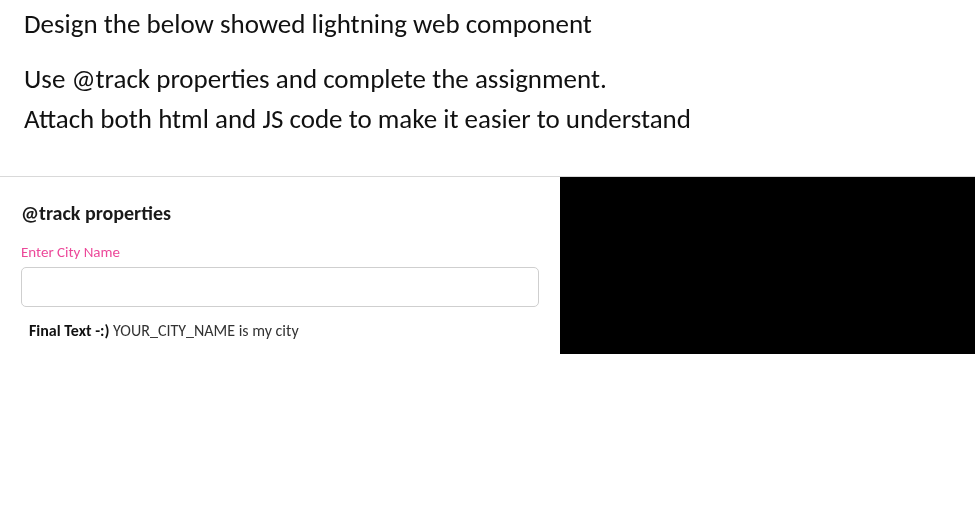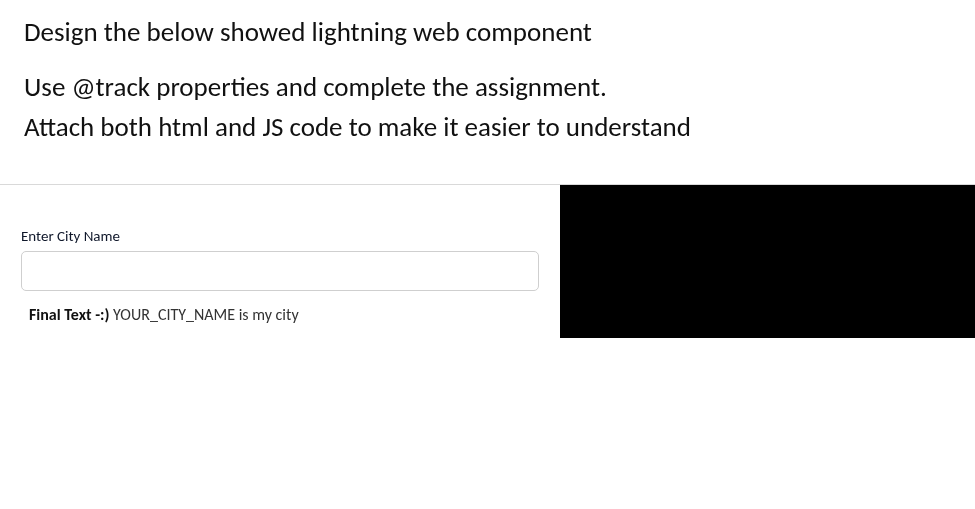--- a/index.html
+++ b/index.html
@@ -15,7 +15,7 @@
       overflow: hidden;
     }
     .doc-area {
-      padding: 12px 24px 0 24px;
+      padding: 4px 24px 0 24px;
     }
     .doc-text {
       font-size: 27px;

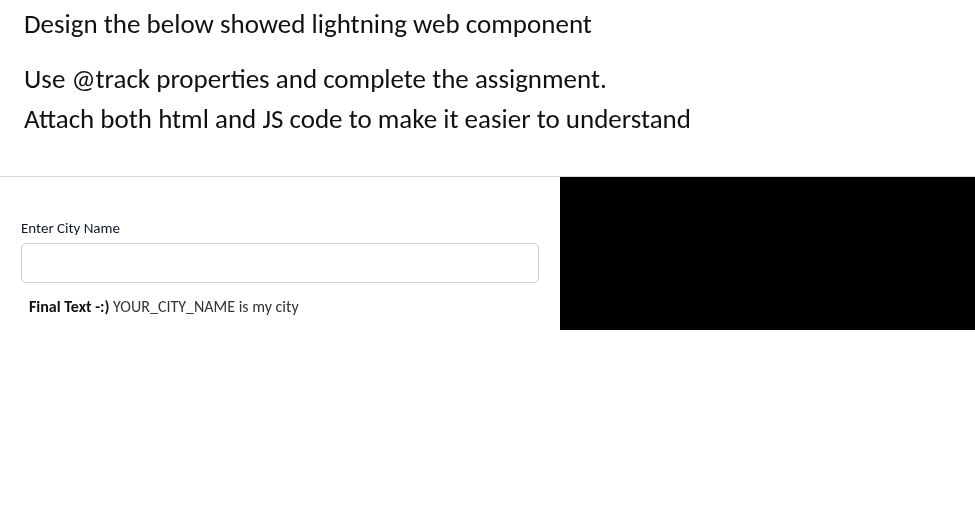--- a/index.html
+++ b/index.html
@@ -90,6 +90,7 @@
 <div class="bottom-row">
   <div class="component-wrap">
     <div class="card-inner">
+      <div class="card-title">@track properties</div>
       <label class="field-label">Enter City Name</label>
       <input type="text" class="text-input" value="" style="">
       <div class="final-line">

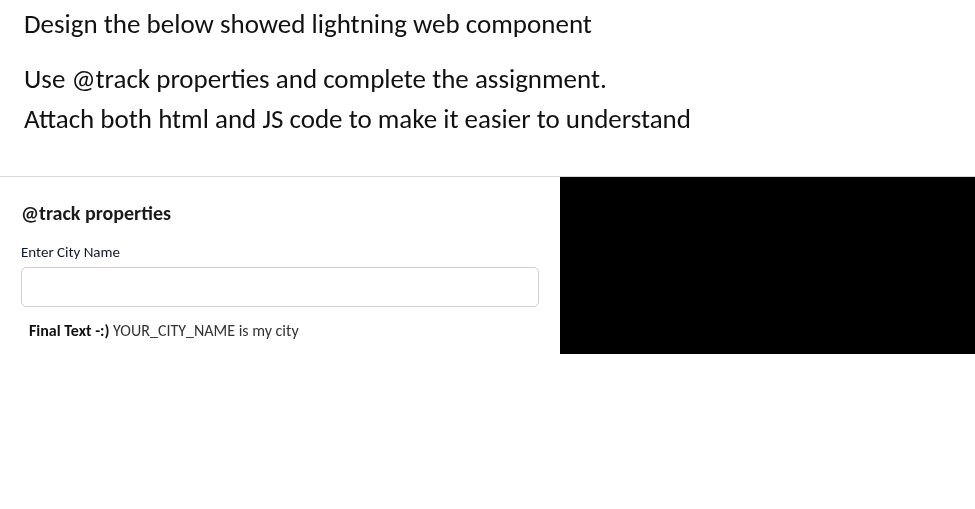--- a/index.html
+++ b/index.html
@@ -47,7 +47,7 @@
     .field-label {
       display: block;
       font-size: 15px;
-      color: #0f172a;
+      color: #ec4899;
       margin-top: 18px;
       margin-bottom: 6px;
     }

